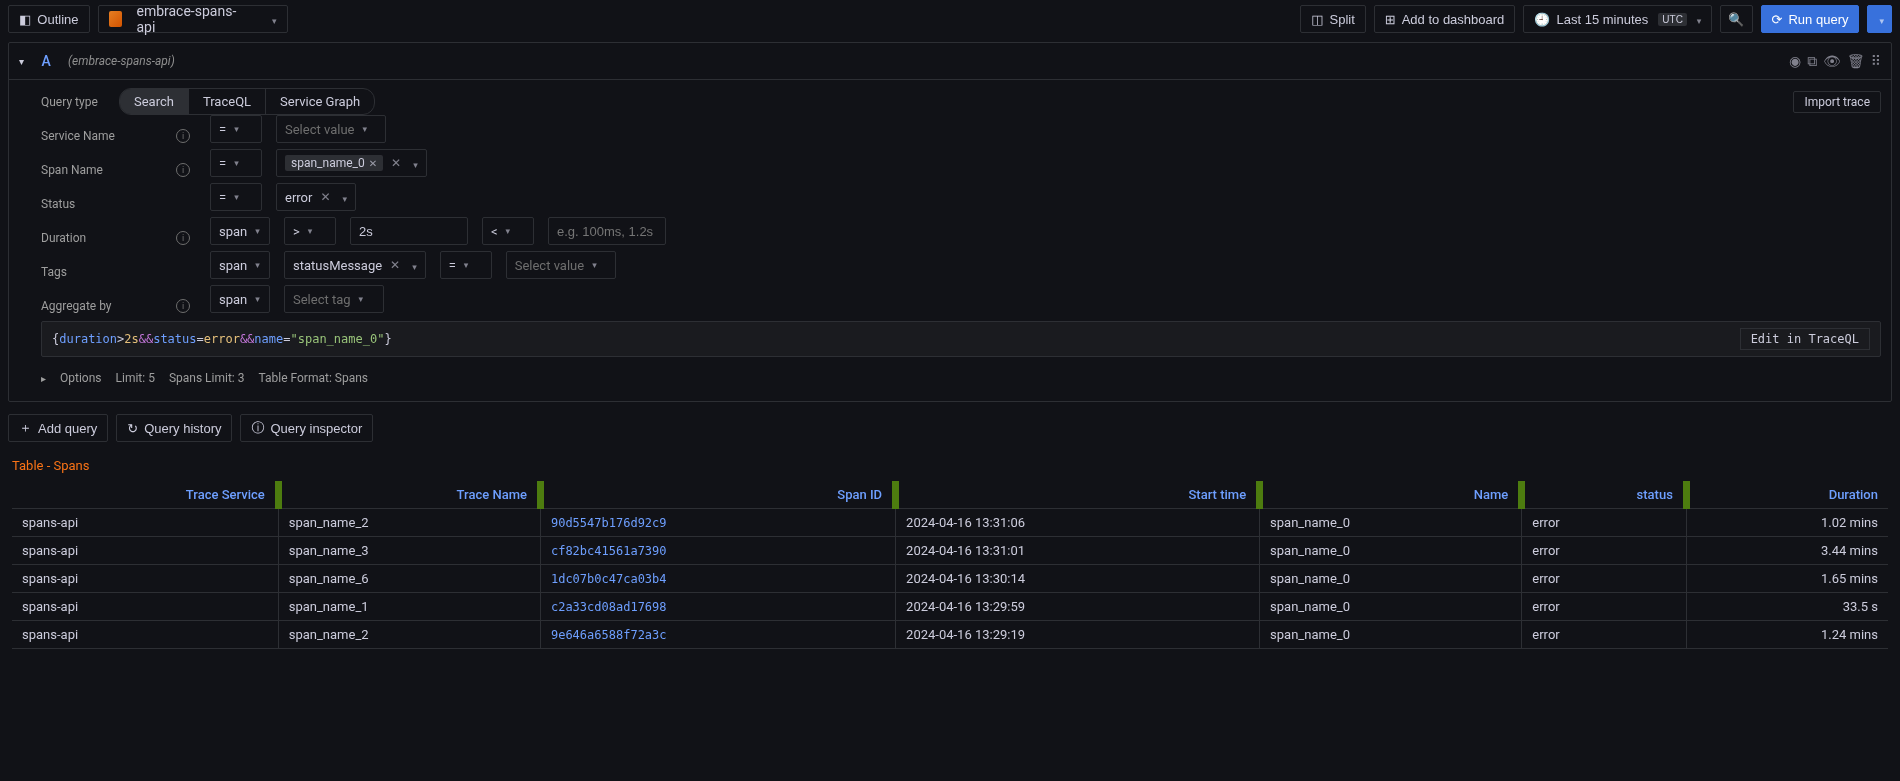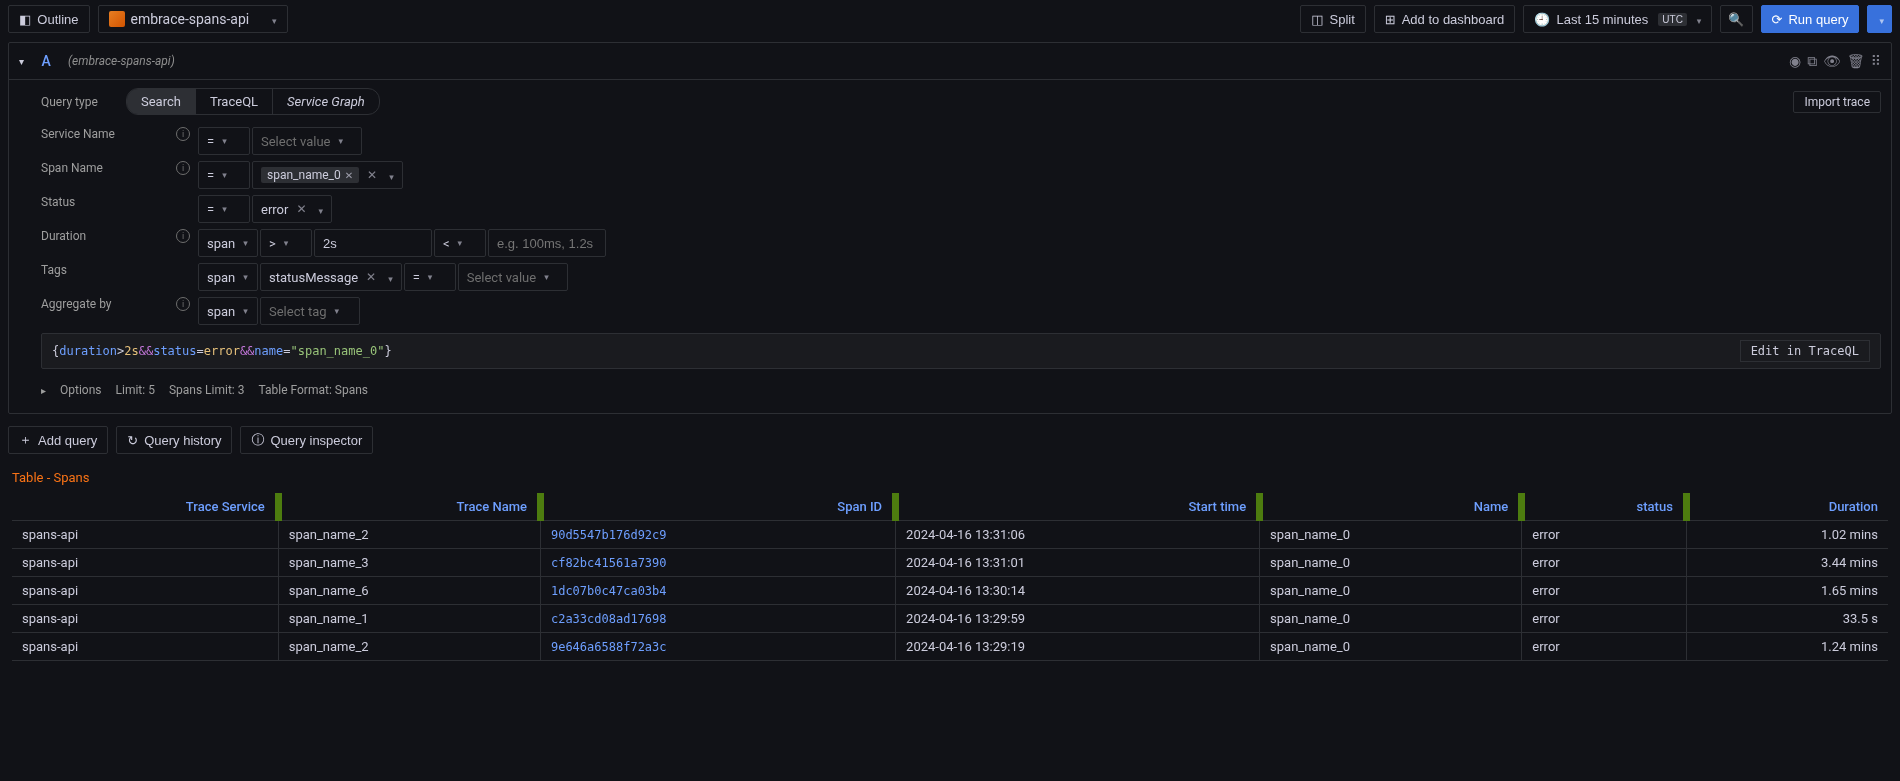--- a/index.html
+++ b/index.html
@@ -47,7 +47,7 @@
     .datasource-picker {
       display: flex;
       align-items: center;
-      gap: 6px;
+      gap: 14px;
       padding: 4px 10px;
       border: 1px solid #2d2f34;
       border-radius: 2px;

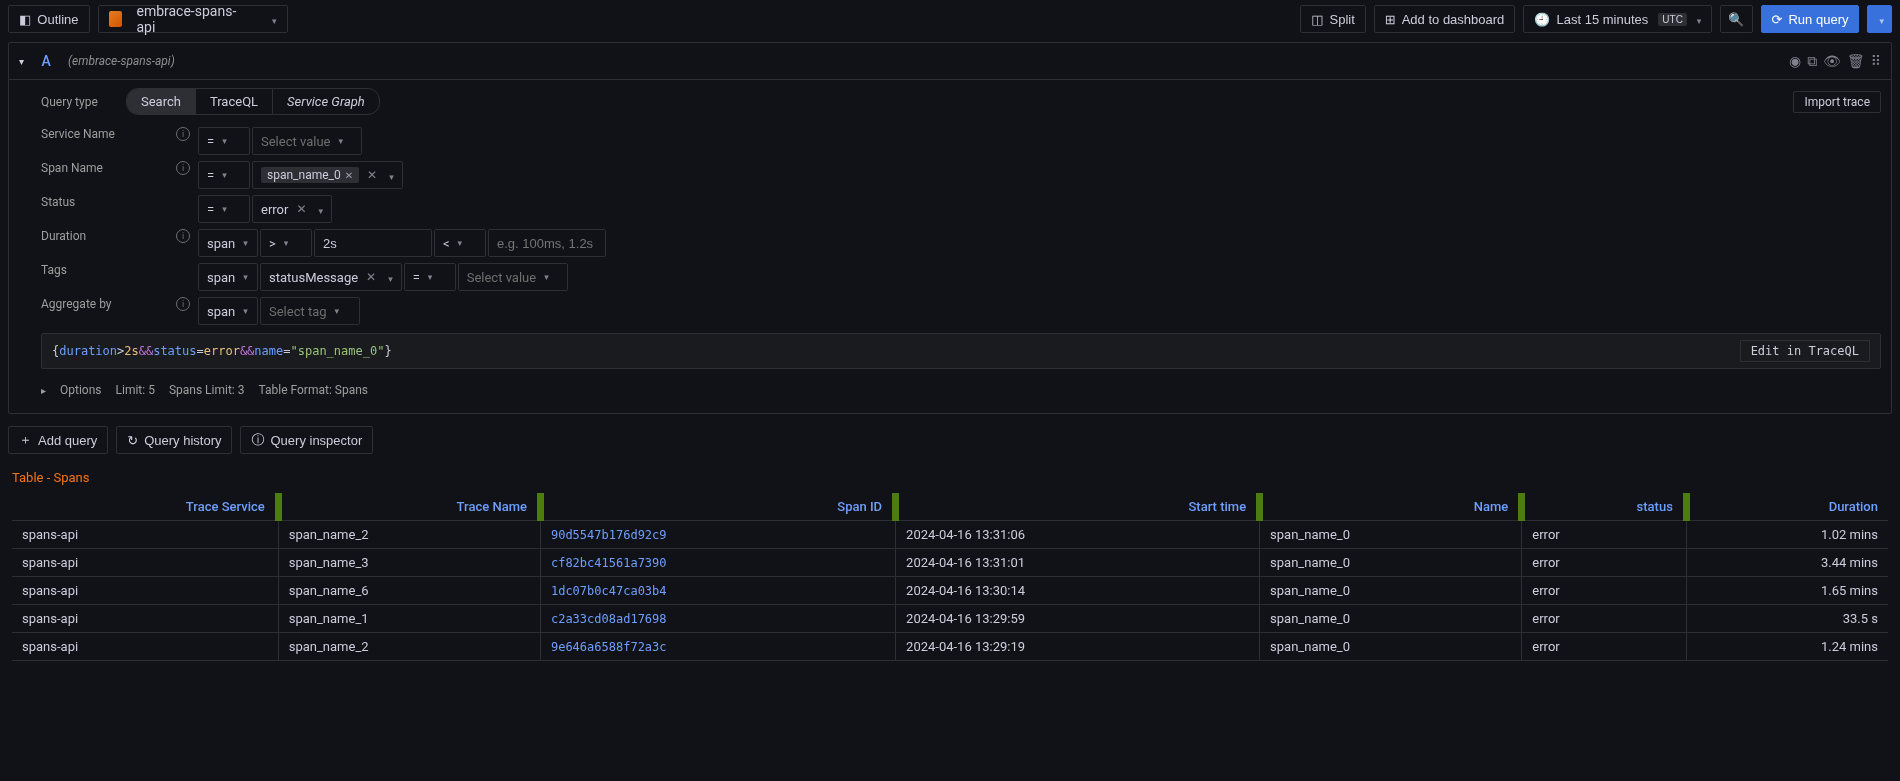--- a/index.html
+++ b/index.html
@@ -97,8 +97,8 @@
     .query-type-row {
       display: flex;
       align-items: center;
-      gap: 25px;
-      margin-bottom: 12px;
+      gap: 18px;
+      margin-bottom: 0;
     }
     .query-type-label {
       font-size: 12px;

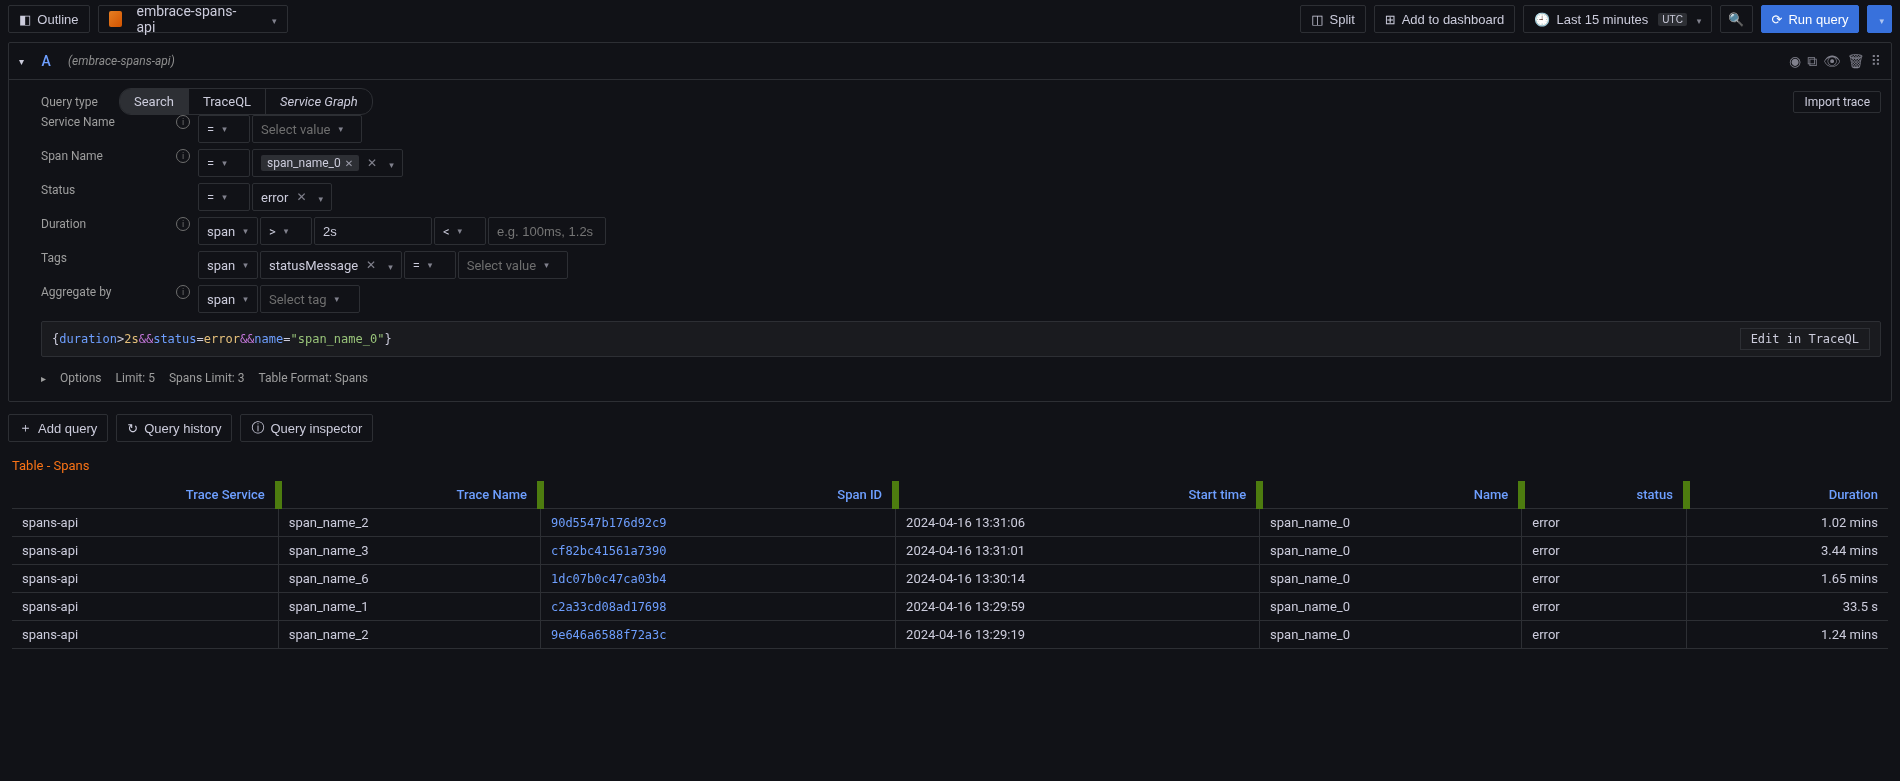--- a/index.html
+++ b/index.html
@@ -117,7 +117,7 @@
       cursor: pointer;
       border-right: 1px solid #2d2f34;
     }
-    .segmented-item:last-child { border-right: none; font-style: italic; }
+    .segmented-item:last-child { border-right: none; }
     .segmented-item.active {
       background: #2d2f34;
     }

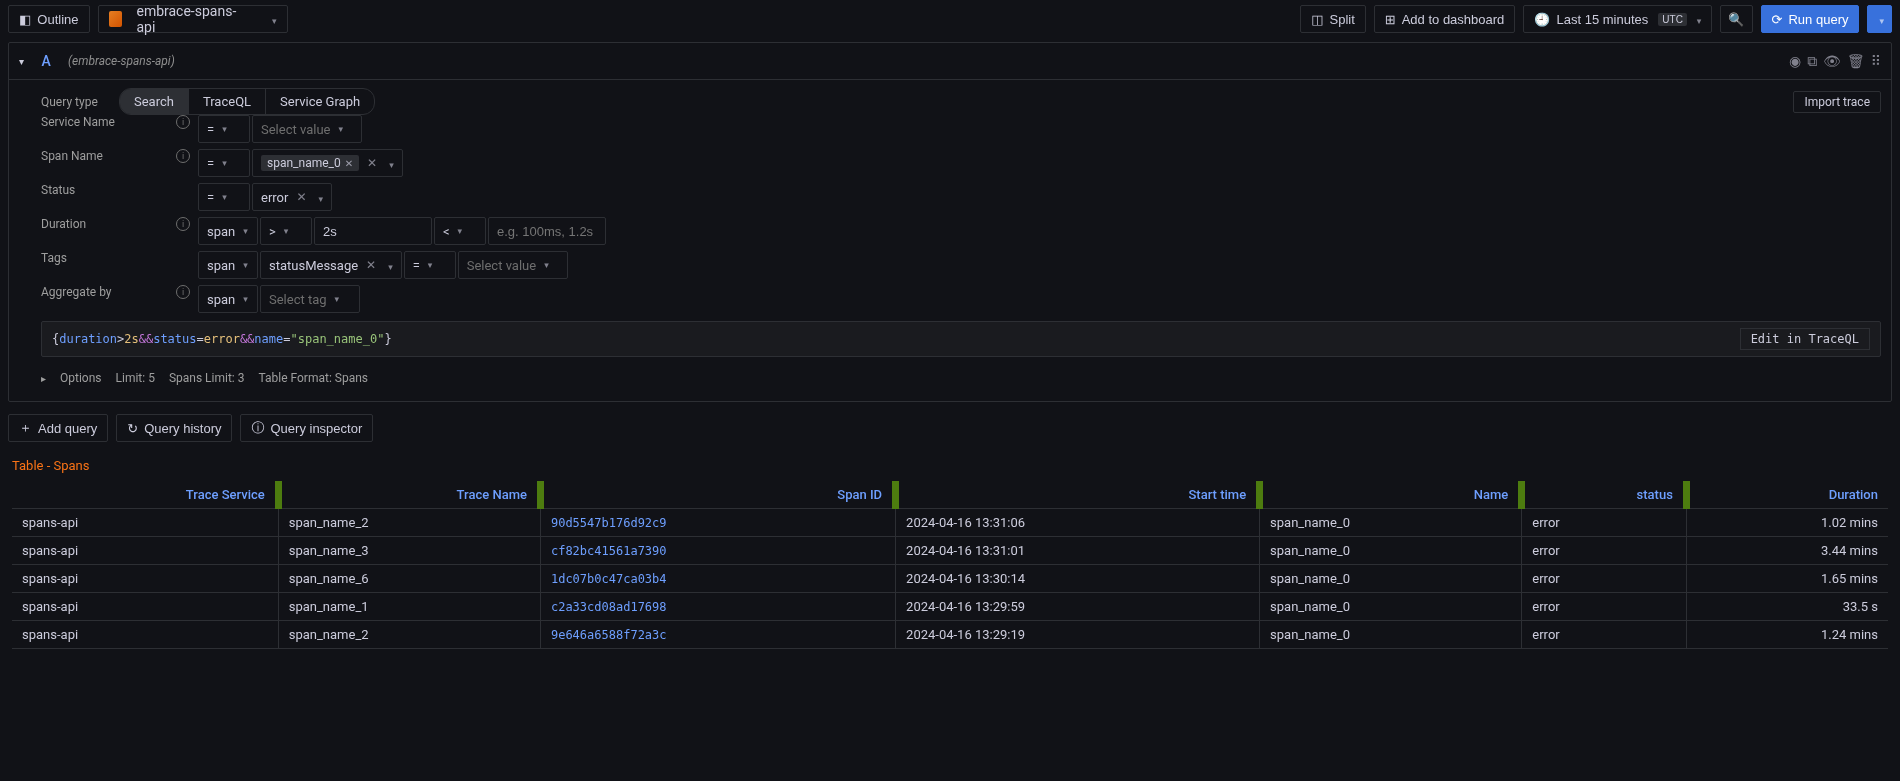--- a/index.html
+++ b/index.html
@@ -123,8 +123,8 @@
     }
     .filter-row {
       display: flex;
-      align-items: flex-start;
-      gap: 2px;
+      align-items: flex-end;
+      gap: 14px;
       margin-bottom: 6px;
     }
     .filter-label {

